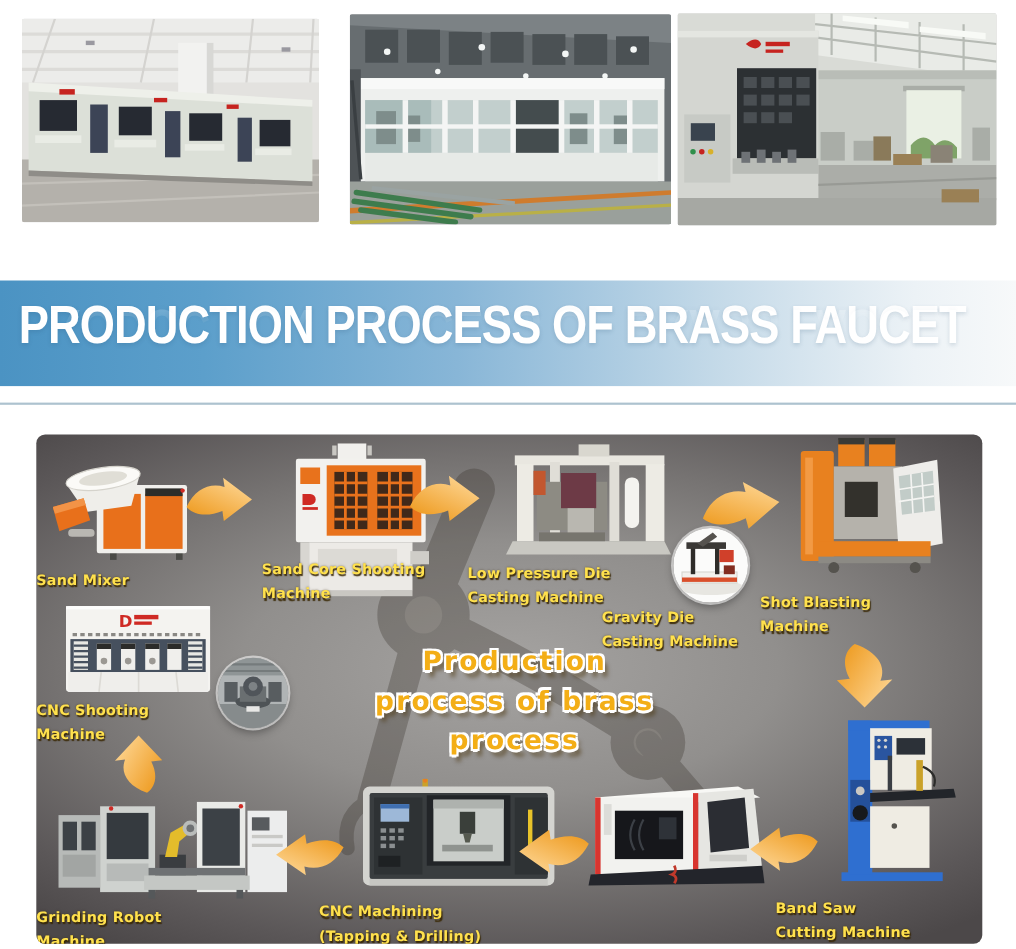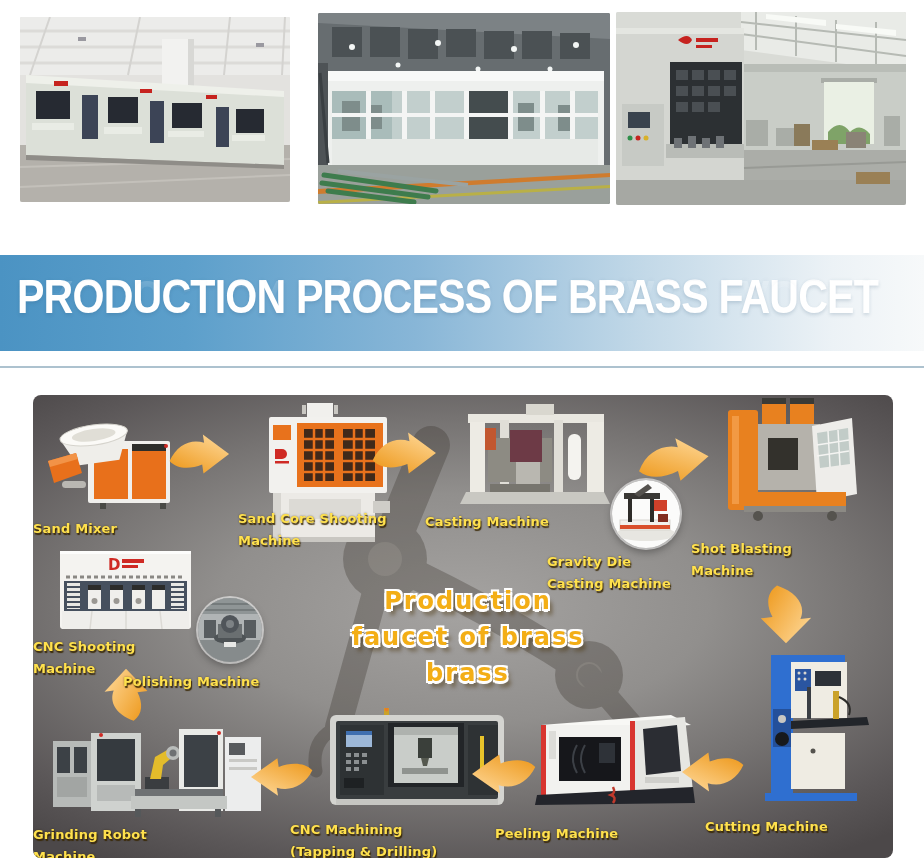--- a/index.html
+++ b/index.html
@@ -533,6 +533,7 @@
         <span>Machine</span>
     </div>
     <div class="step-label" style="left:392px;top:116px;width:200px">
+      <span>Low Pressure Die</span>
         <span>Casting Machine</span>
     </div>
     <div class="step-label" style="left:514px;top:156px;width:200px">

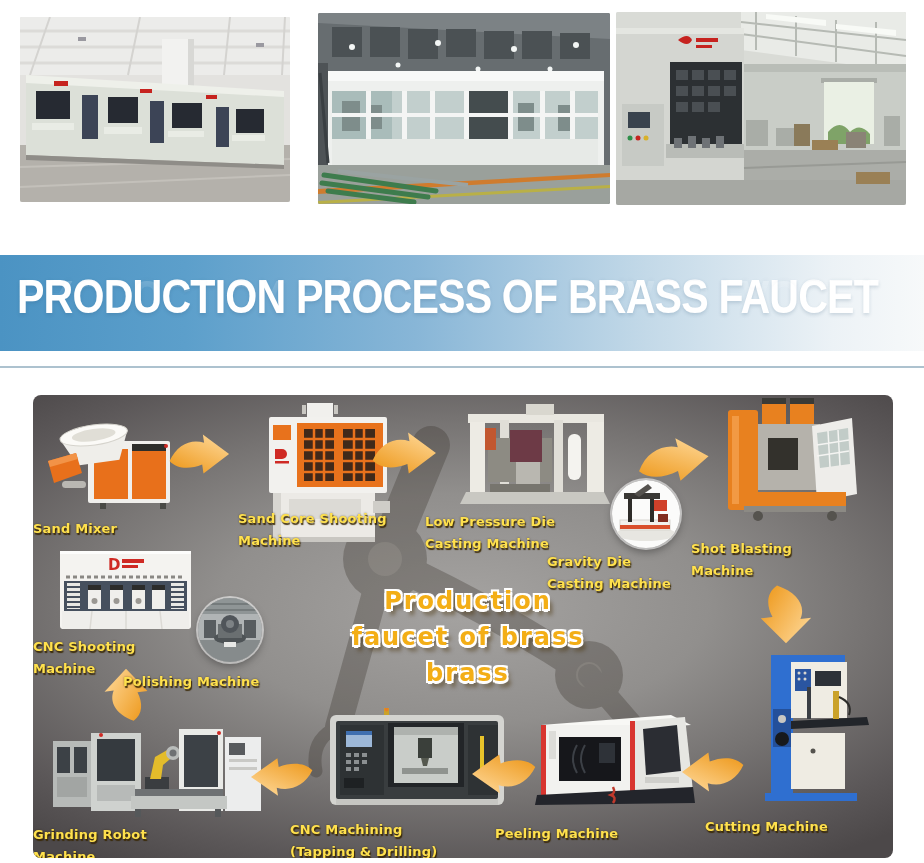--- a/index.html
+++ b/index.html
@@ -569,7 +569,7 @@
 
     <div class="center-title">
       <div>Production</div>
-      <div>faucet of brass</div>
+      <div>process of brass</div>
       <div>brass</div>
     </div>
 

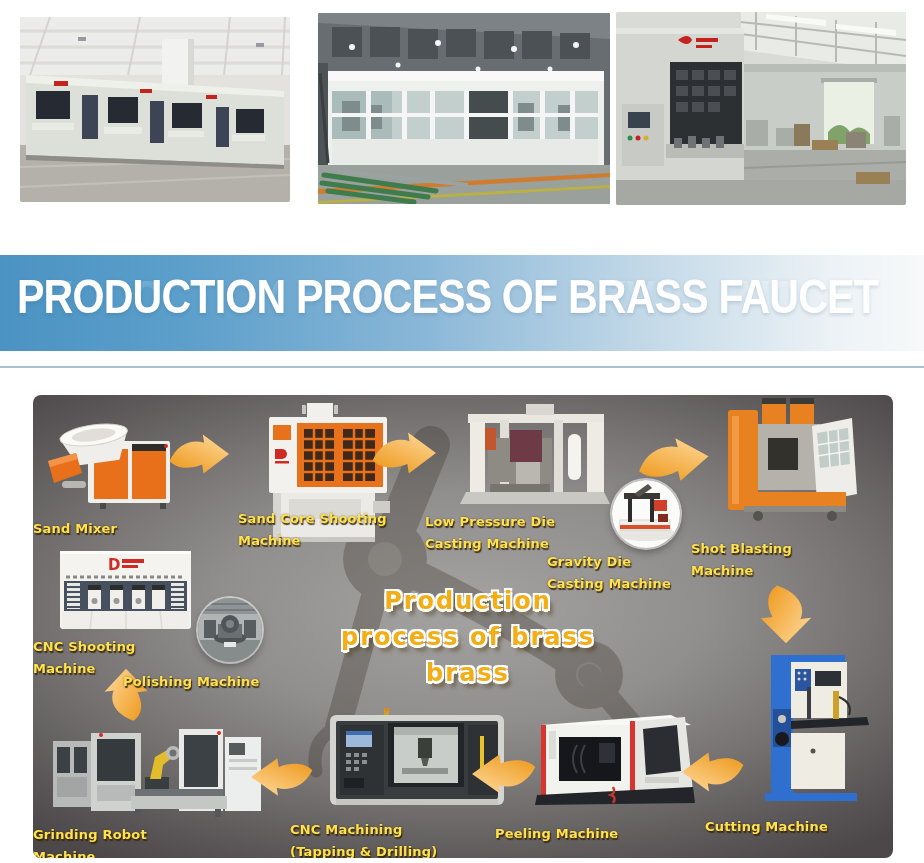--- a/index.html
+++ b/index.html
@@ -564,7 +564,6 @@
         <span>Machine</span>
     </div>
     <div class="step-label" style="left:90px;top:276px;width:205px">
-        <span>Polishing Machine</span>
     </div>
 
     <div class="center-title">

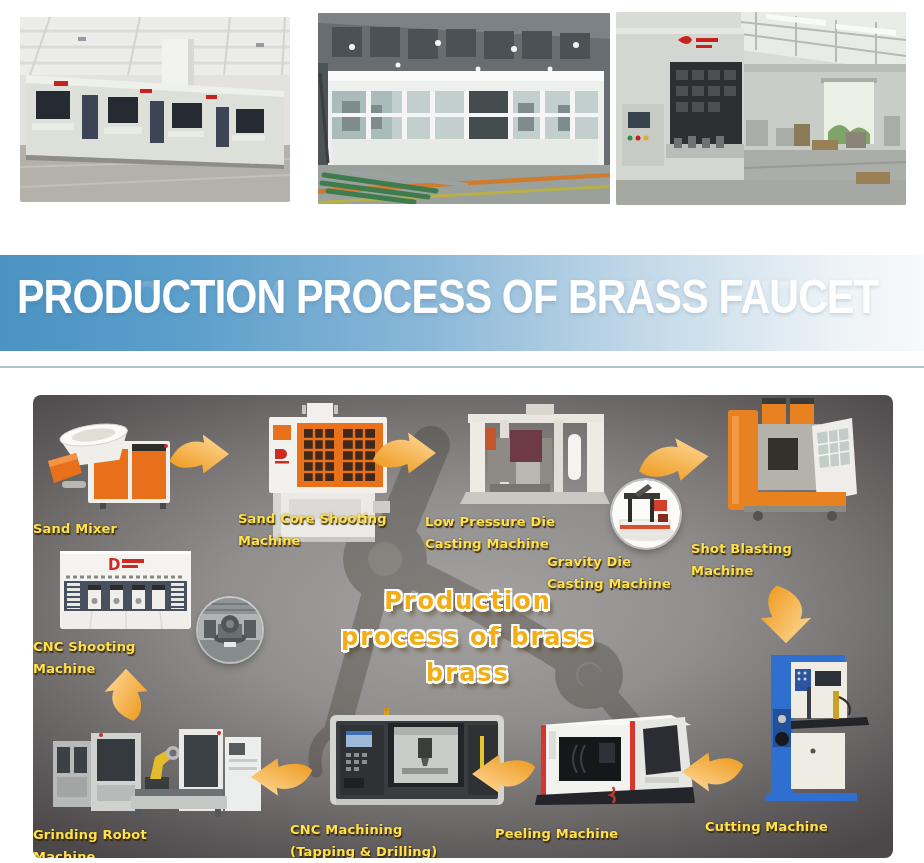--- a/index.html
+++ b/index.html
@@ -569,7 +569,7 @@
     <div class="center-title">
       <div>Production</div>
       <div>process of brass</div>
-      <div>brass</div>
+      <div>process</div>
     </div>
 
   </div>

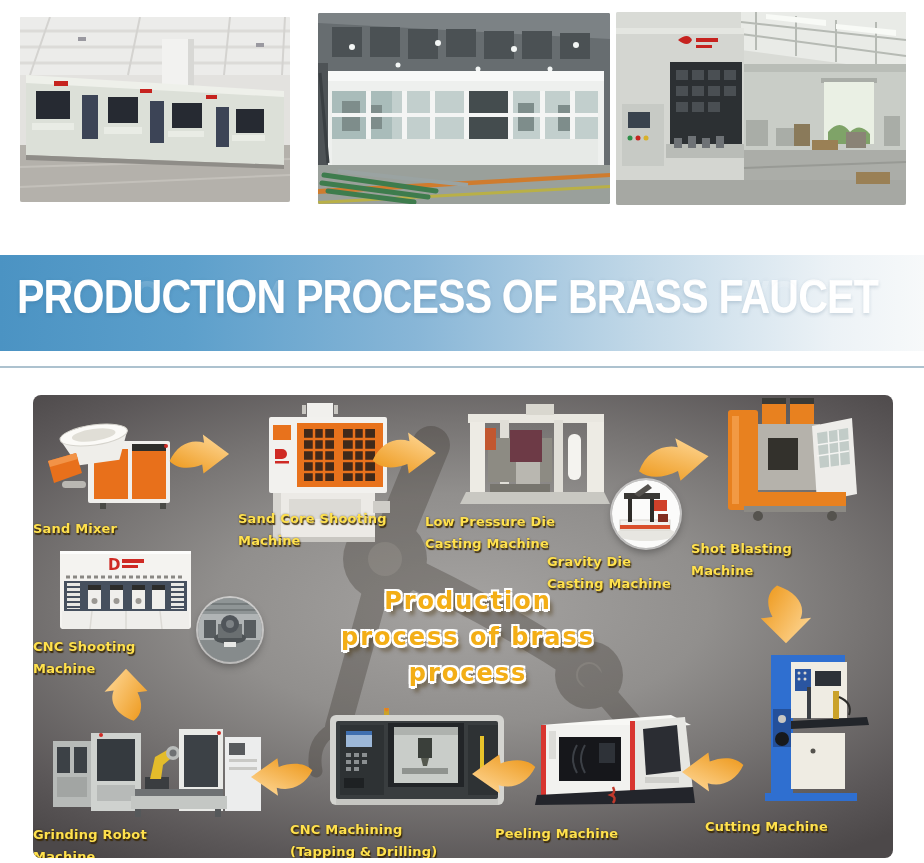--- a/index.html
+++ b/index.html
@@ -547,10 +547,6 @@
     <div class="step-label" style="left:672px;top:421px;width:185px">
         <span>Cutting Machine</span>
     </div>
-    <div class="step-label" style="left:462px;top:428px;width:200px">
-      <span>Peeling Machine</span>
-        <span></span>
-    </div>
     <div class="step-label" style="left:257px;top:424px;width:205px">
       <span>CNC Machining</span>
         <span>(Tapping &amp; Drilling)</span>

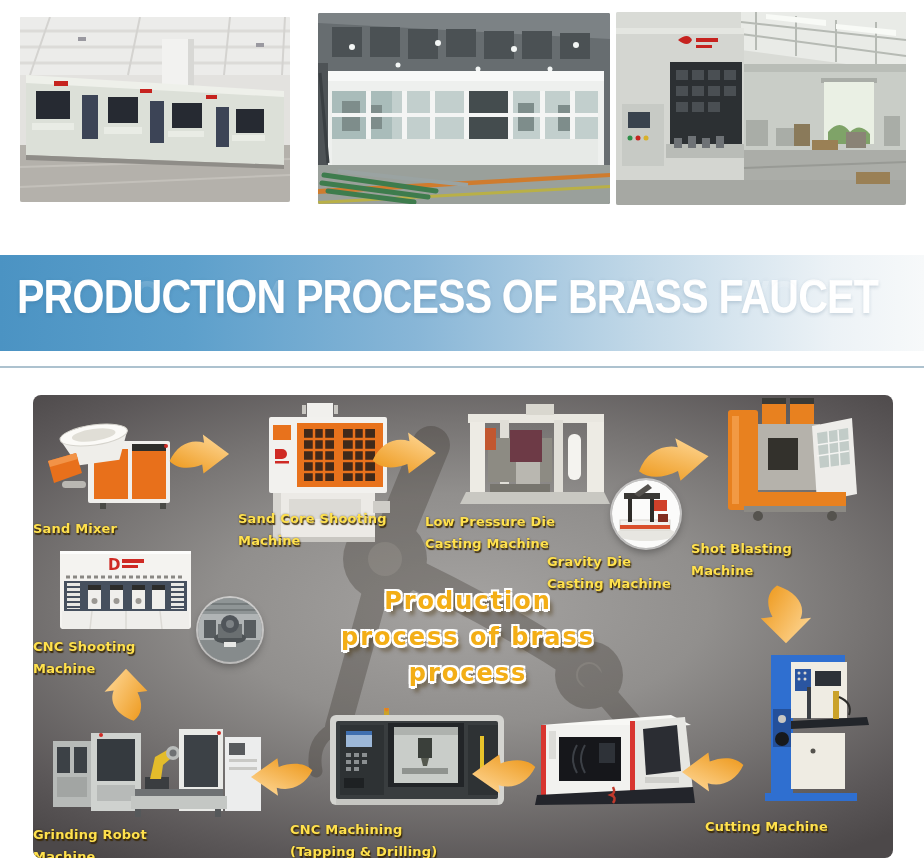--- a/index.html
+++ b/index.html
@@ -545,6 +545,7 @@
         <span>Machine</span>
     </div>
     <div class="step-label" style="left:672px;top:421px;width:185px">
+      <span>Band Saw</span>
         <span>Cutting Machine</span>
     </div>
     <div class="step-label" style="left:257px;top:424px;width:205px">

